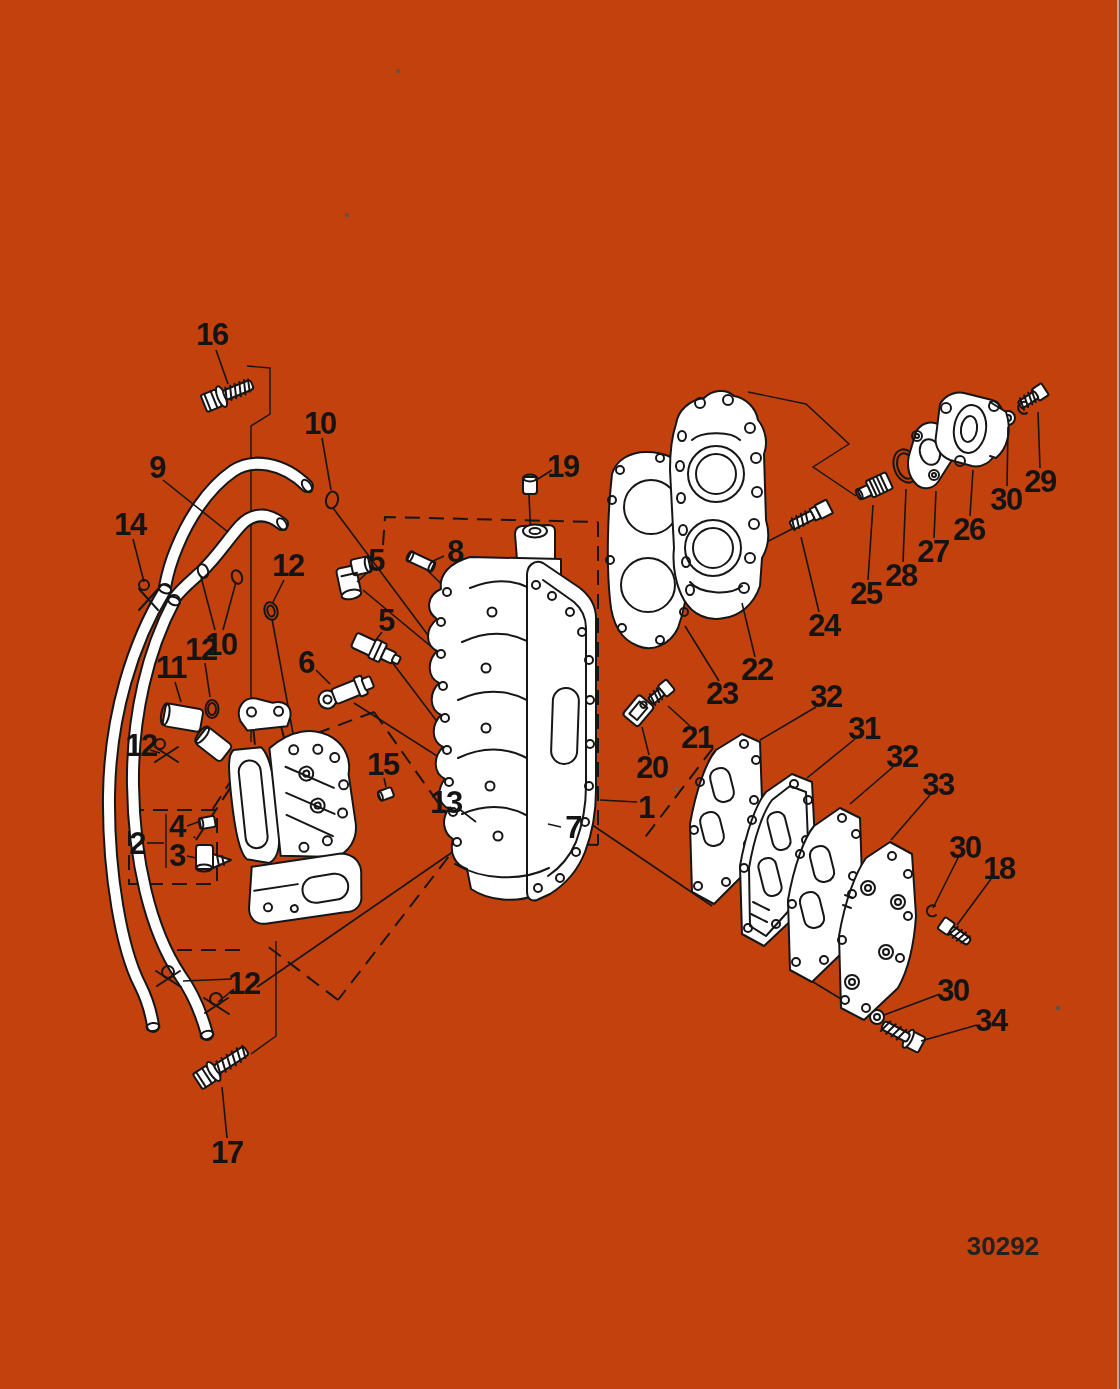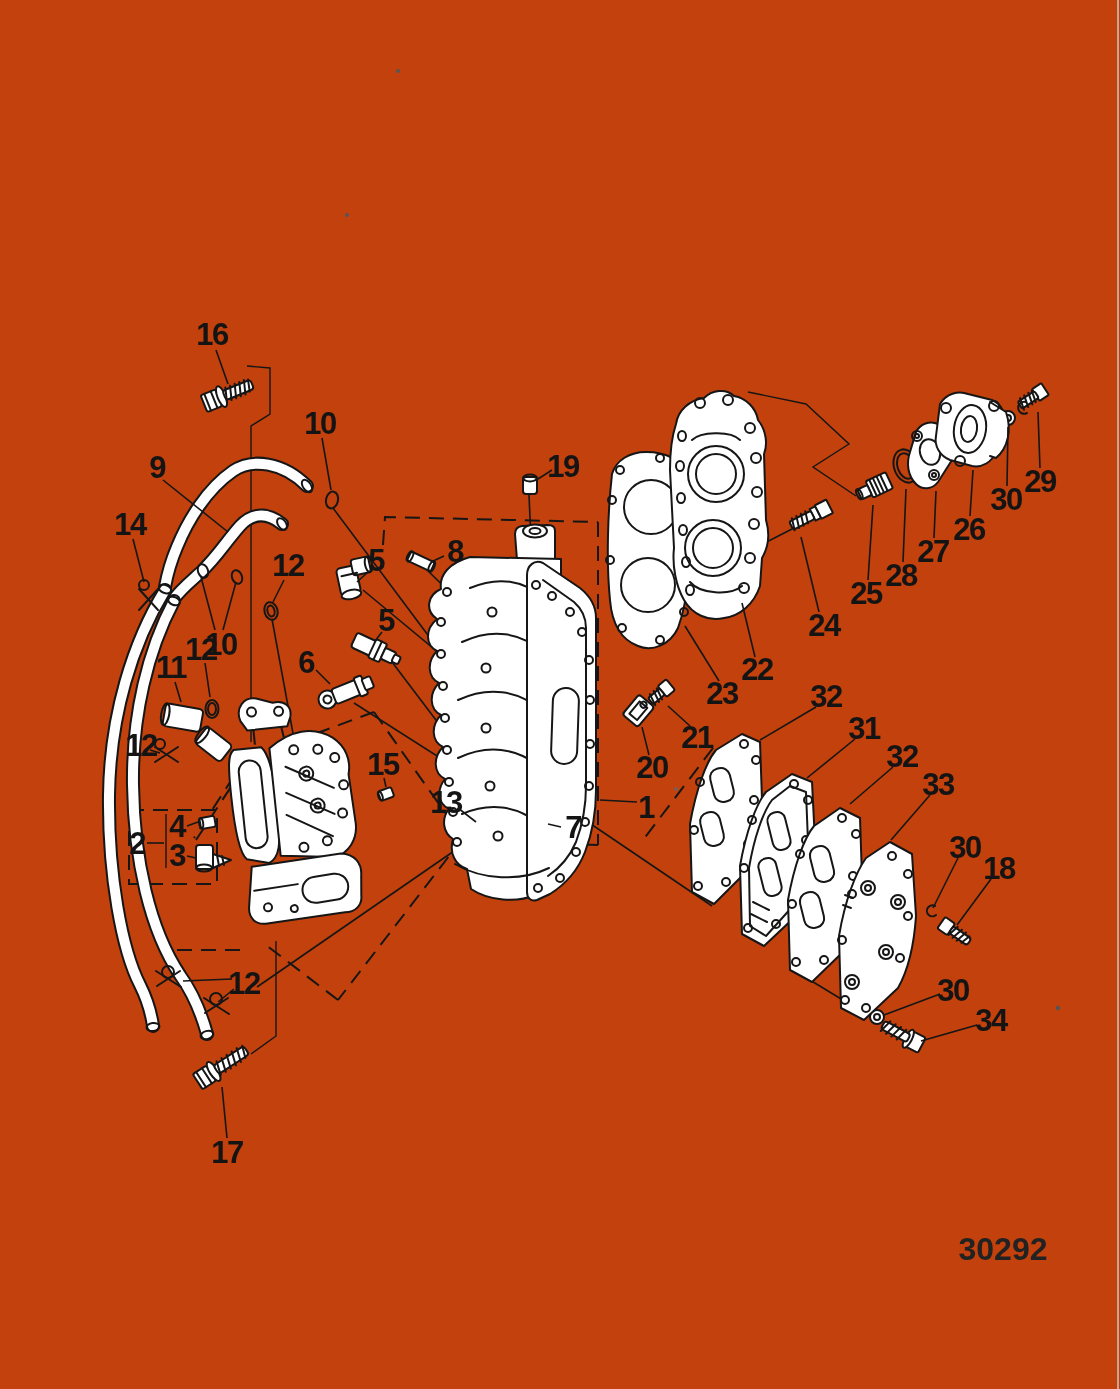--- a/index.html
+++ b/index.html
@@ -16,7 +16,7 @@
   .callout{font-family:"Liberation Sans",sans-serif;font-weight:700;font-size:31px;
            fill:#141414;text-anchor:middle;dominant-baseline:central;letter-spacing:-1.5px;}
   .code{position:absolute;left:948px;top:1231px;width:110px;text-align:center;
-        font-family:"Liberation Sans",sans-serif;font-weight:700;font-size:32px;color:#222;
+        font-family:"Liberation Sans",sans-serif;font-weight:700;font-size:26px;color:#222;
         letter-spacing:0px;}
 </style>
 </head>

